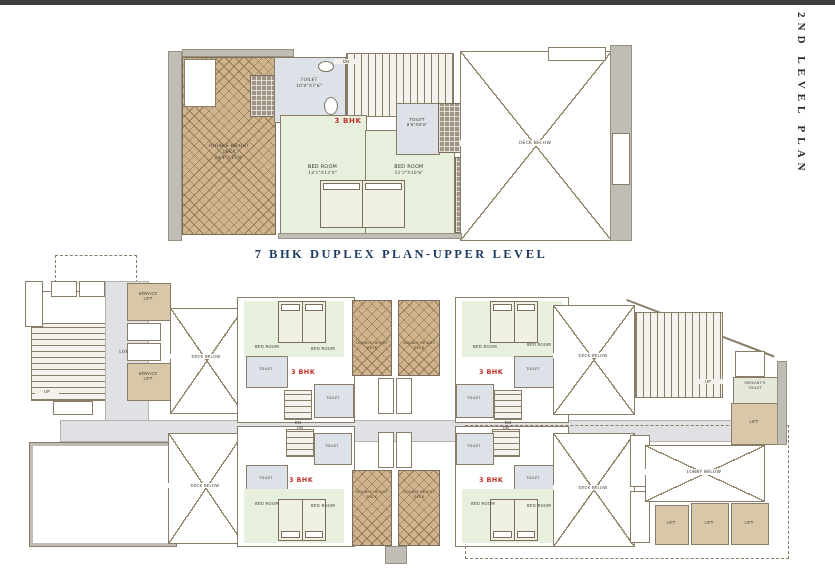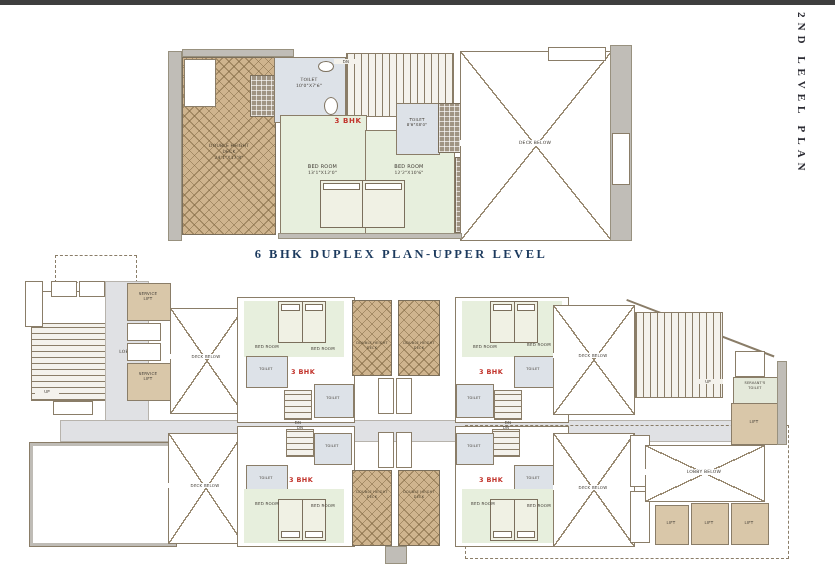--- a/index.html
+++ b/index.html
@@ -115,7 +115,7 @@
   <div class="abs wall" style="left:110px;top:188px;width:184px;height:6px;"></div>
 </div>
 
-<div class="plan-title">6 BHK DUPLEX PLAN-UPPER LEVEL</div>
+<div class="plan-title">7 BHK DUPLEX PLAN-UPPER LEVEL</div>
 
 <div class="abs" id="lower" style="left:25px;top:253px;width:766px;height:315px;">
   <div class="abs dash" style="left:30px;top:2px;width:82px;height:28px;"></div>

